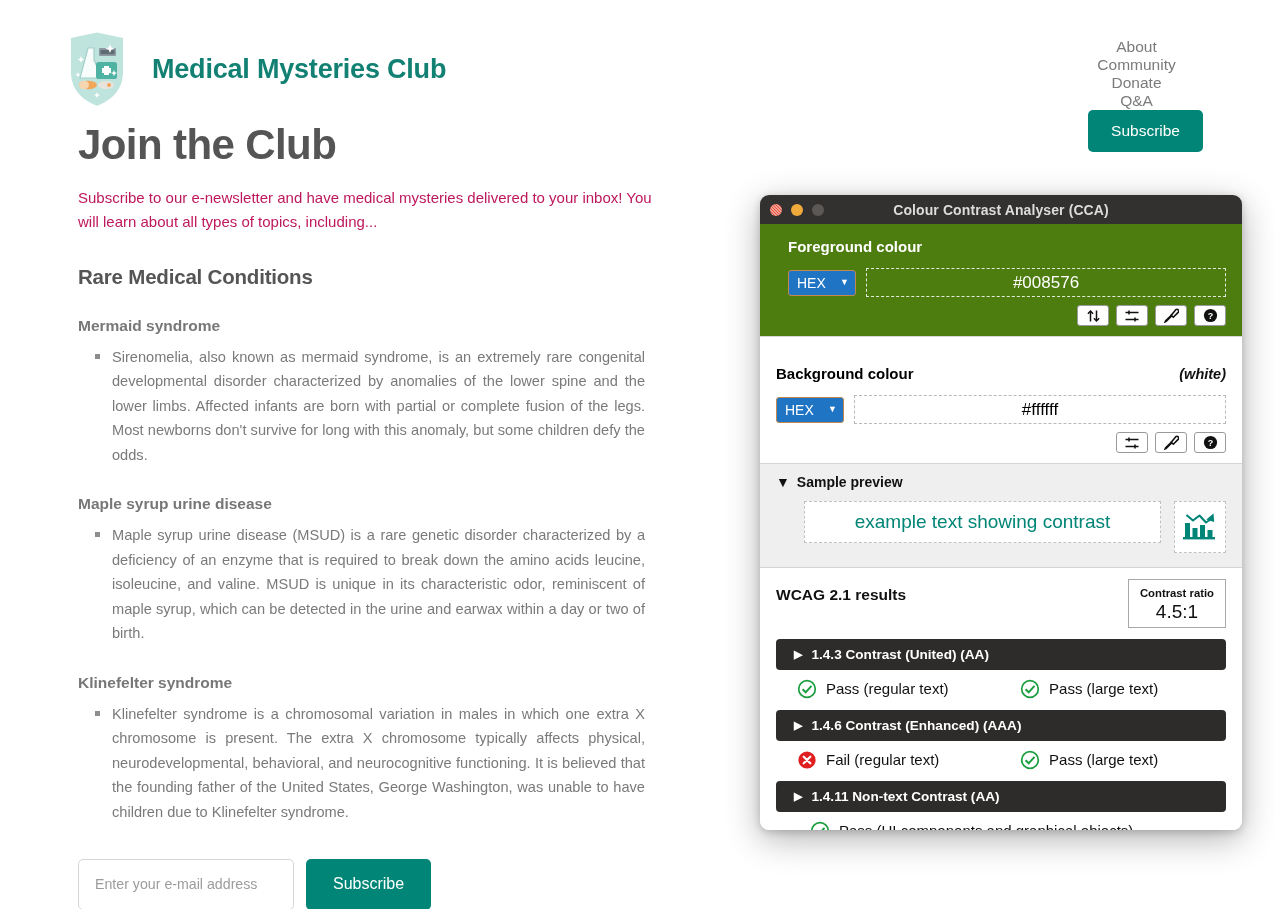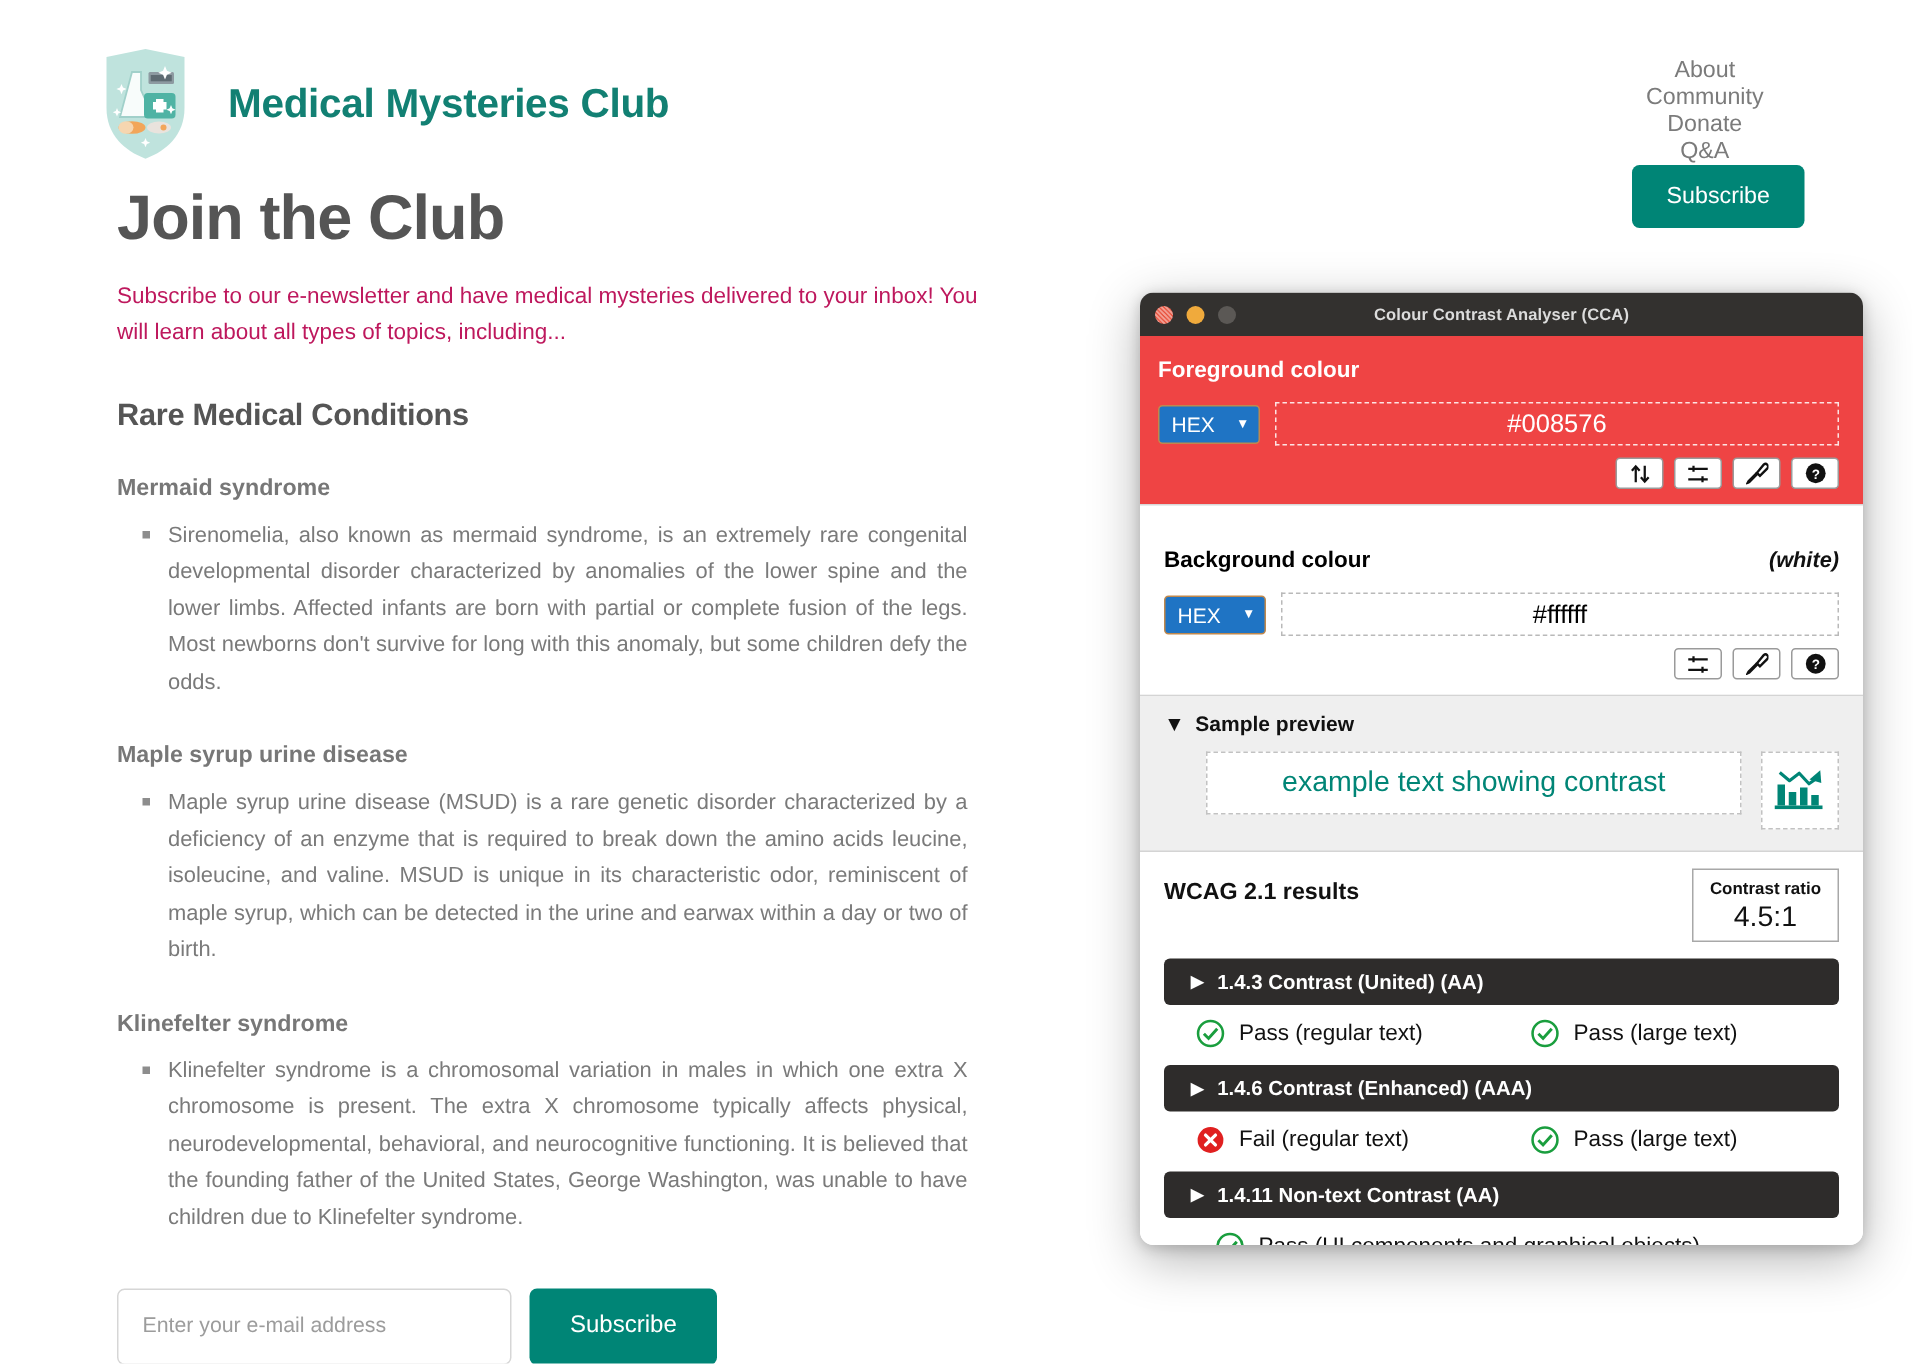--- a/index.html
+++ b/index.html
@@ -124,7 +124,7 @@
   .tl-grey { background:#5b5855; }
   .cca-title {
     width:100%; text-align:center; color:#dcdcdc;
-    font-size:11px; font-weight:bold; letter-spacing:0.1px;
+    font-size:14px; font-weight:bold; letter-spacing:0.1px;
   }
 
   

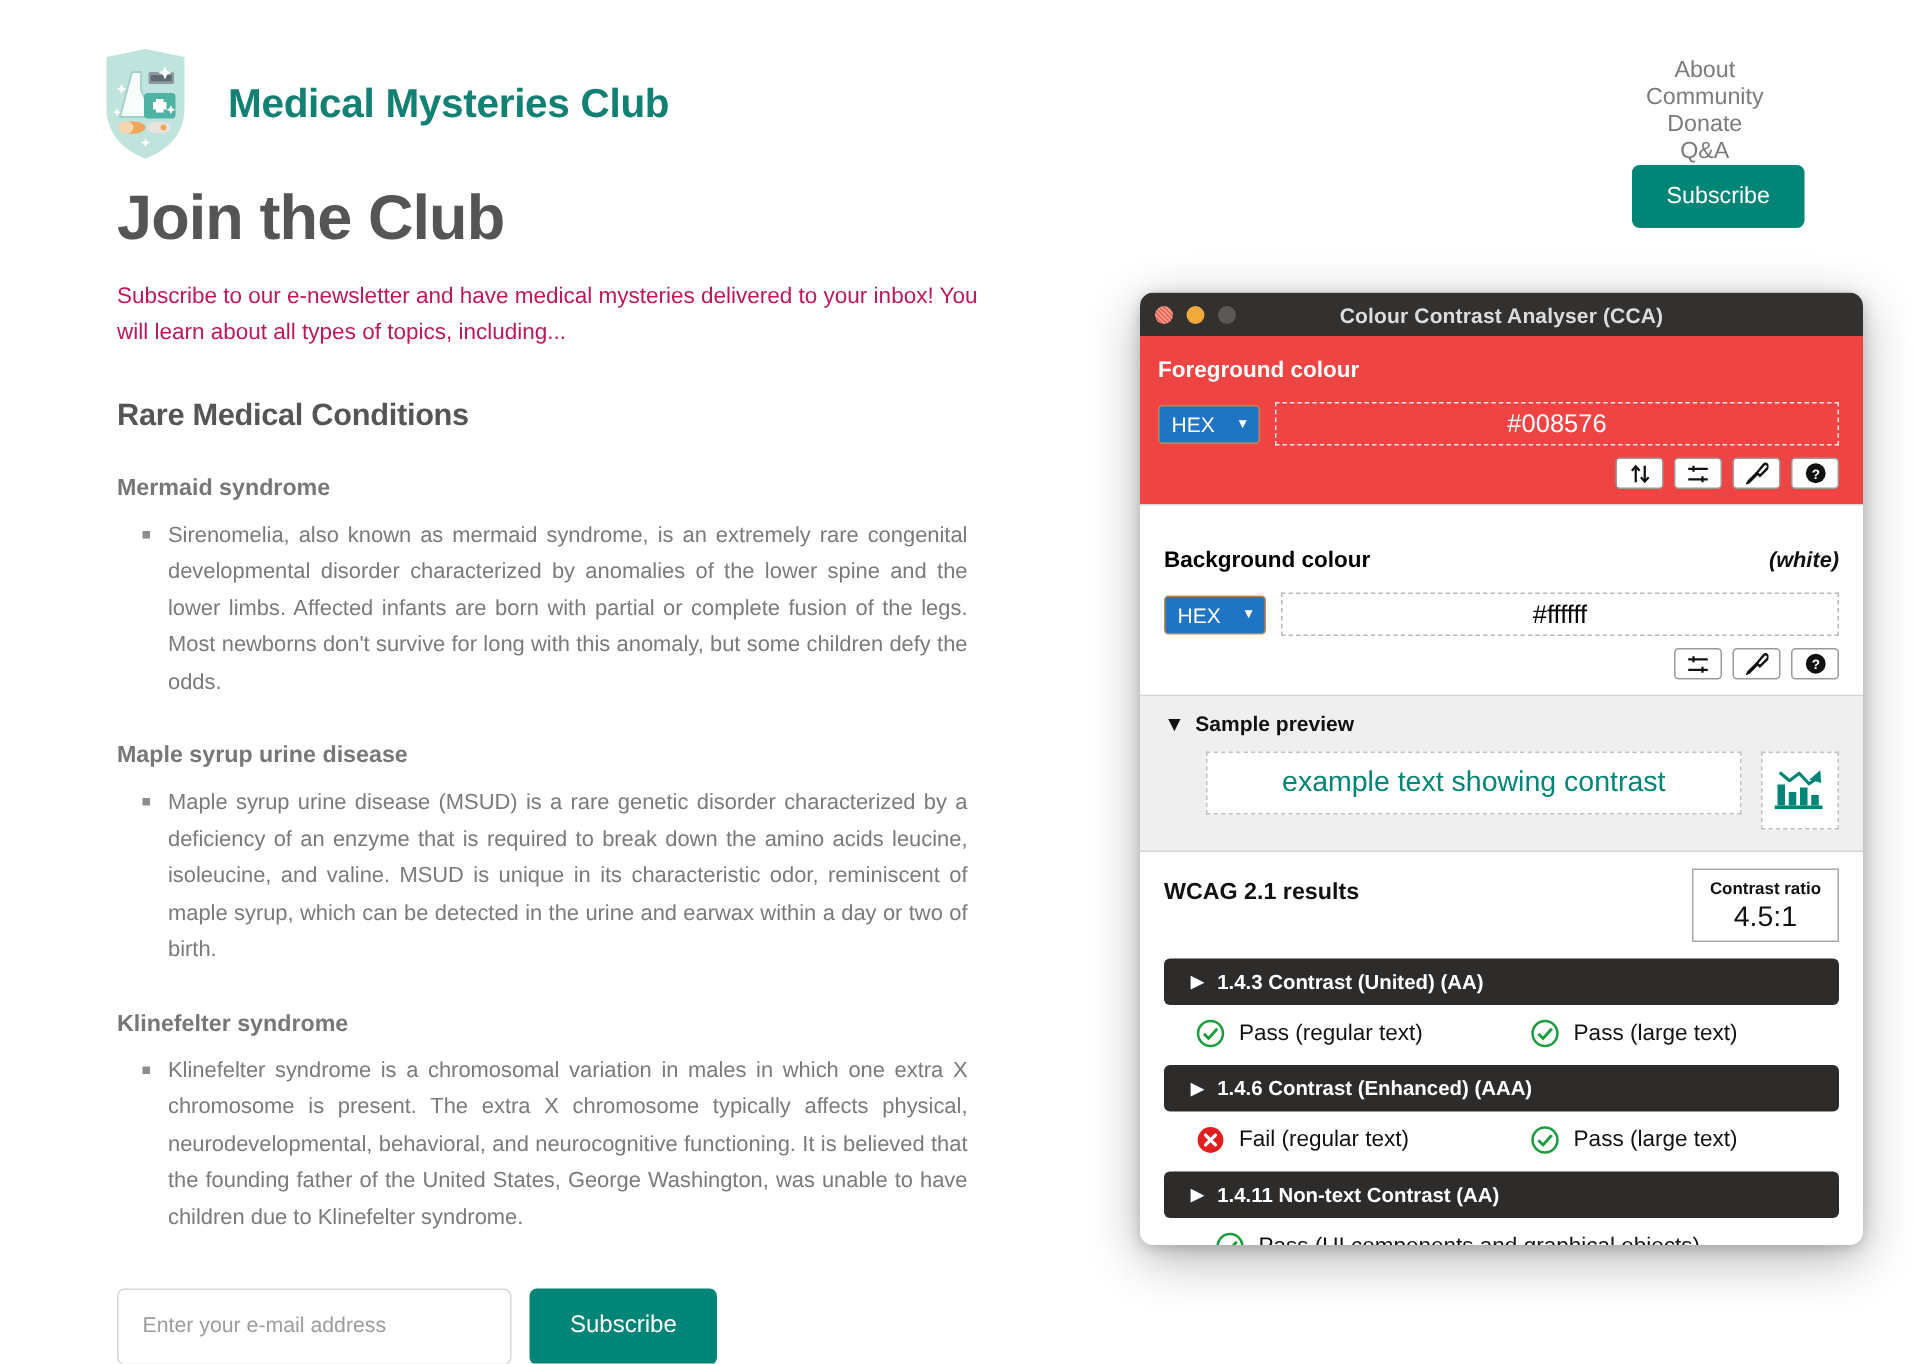--- a/index.html
+++ b/index.html
@@ -128,7 +128,7 @@
   }
 
   
-  .fg-panel { background:#ef4444; padding:14px 16px 10px 12px; }
+  .fg-panel { background:#4d7c0f; padding:14px 16px 10px 28px; }
   .panel-label { font-size:15px; font-weight:bold; color:#ffffff; }
   .bg-panel .panel-label { color:#000000; }
   .colour-row { display:flex; align-items:center; gap:10px; margin-top:13px; }

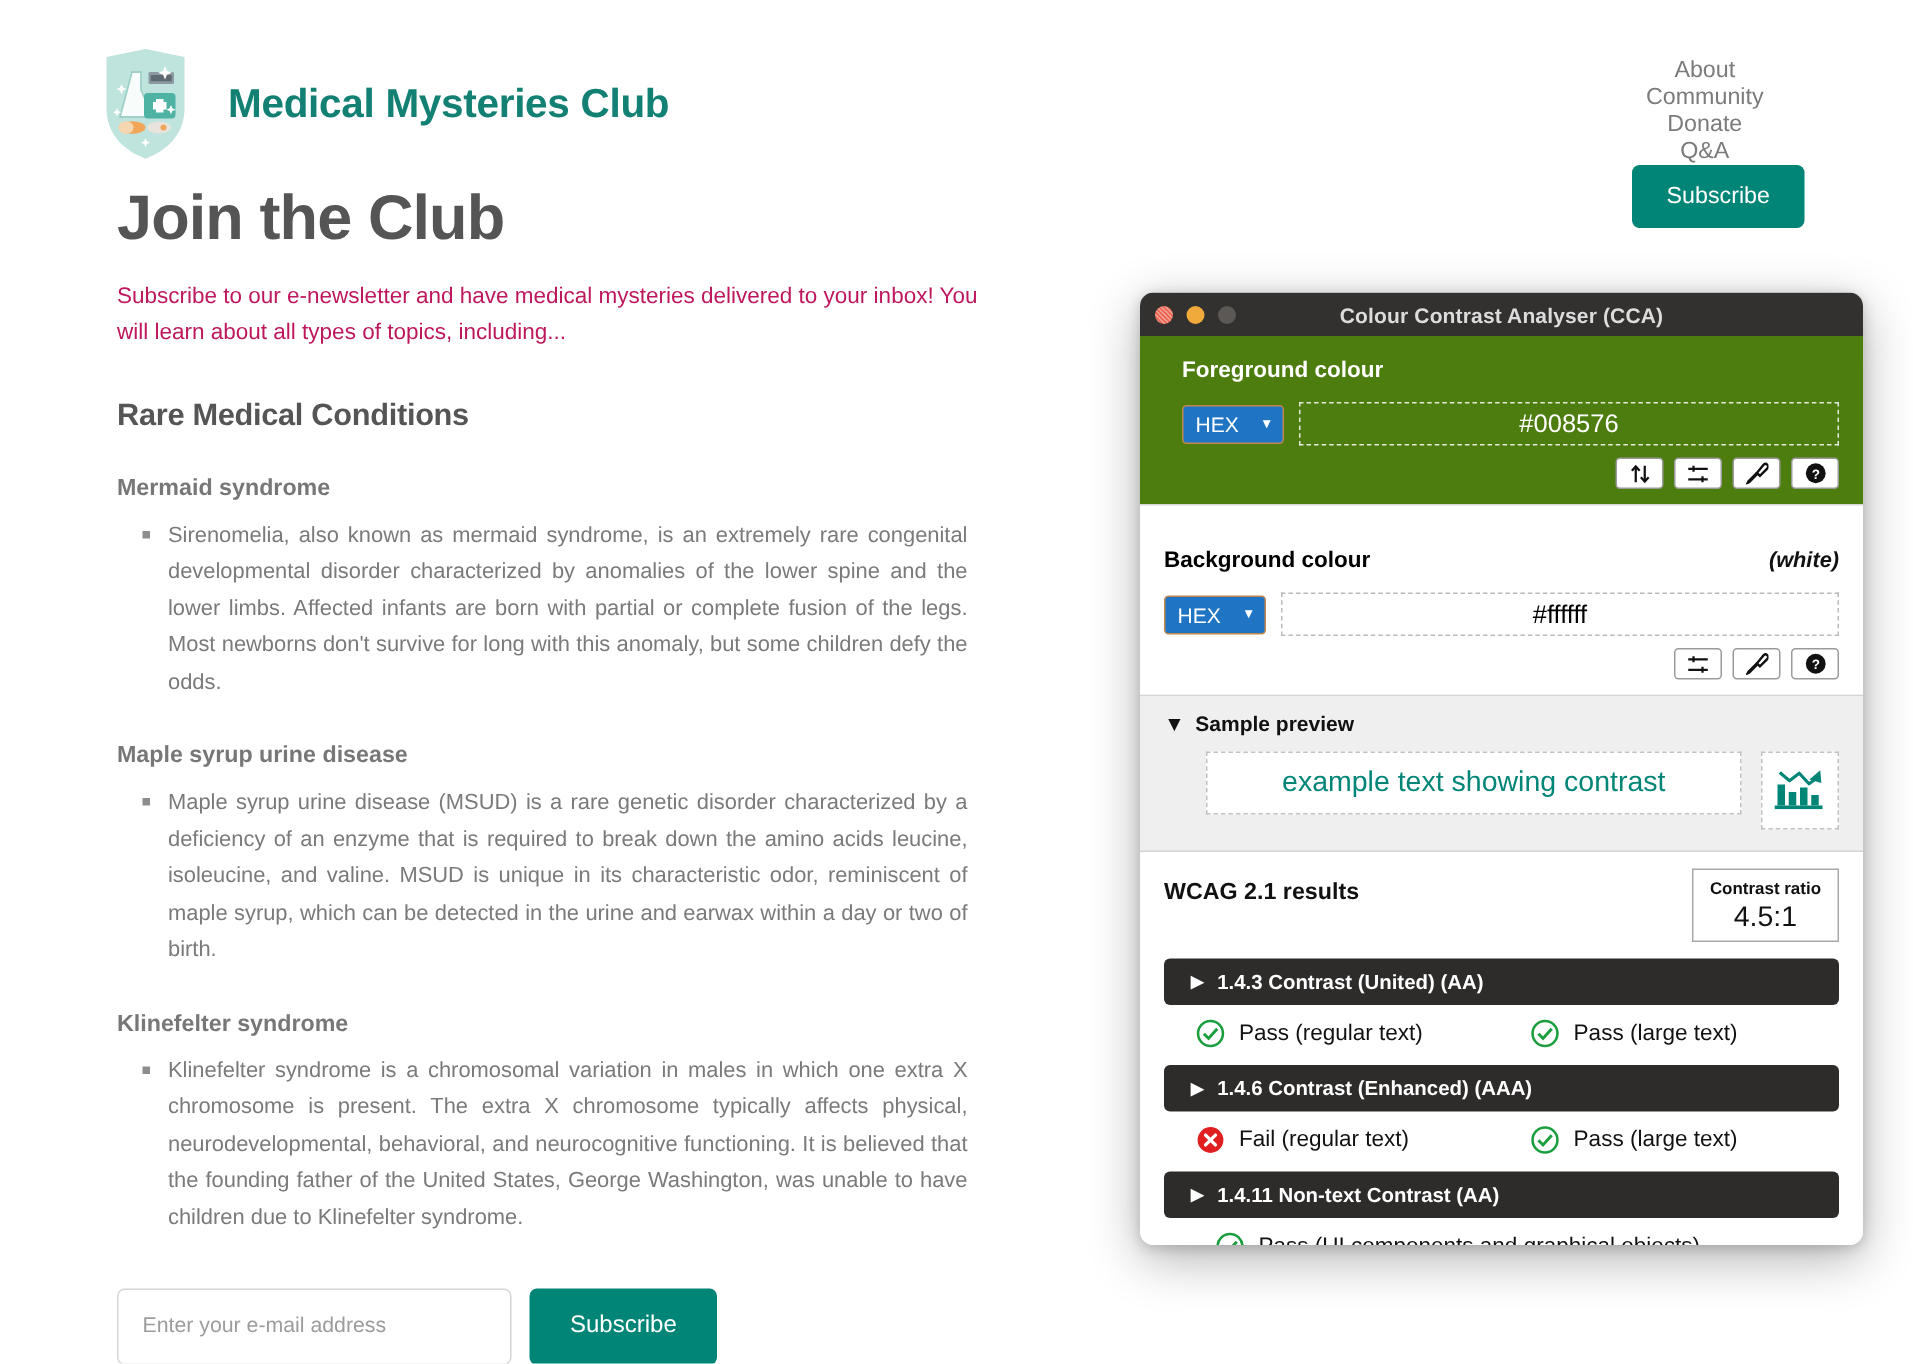--- a/index.html
+++ b/index.html
@@ -85,7 +85,7 @@
     padding:34px 0 0 78px; display:flex; align-items:stretch; gap:12px;
   }
   .email-input {
-    width:263px; height:51px;
+    width:216px; height:51px;
     border:1px solid #d6d6d6; border-radius:5px;
     padding:0 16px; font-size:14.2px; color:#555;
     font-family:"Liberation Sans", sans-serif; background:#fff;

